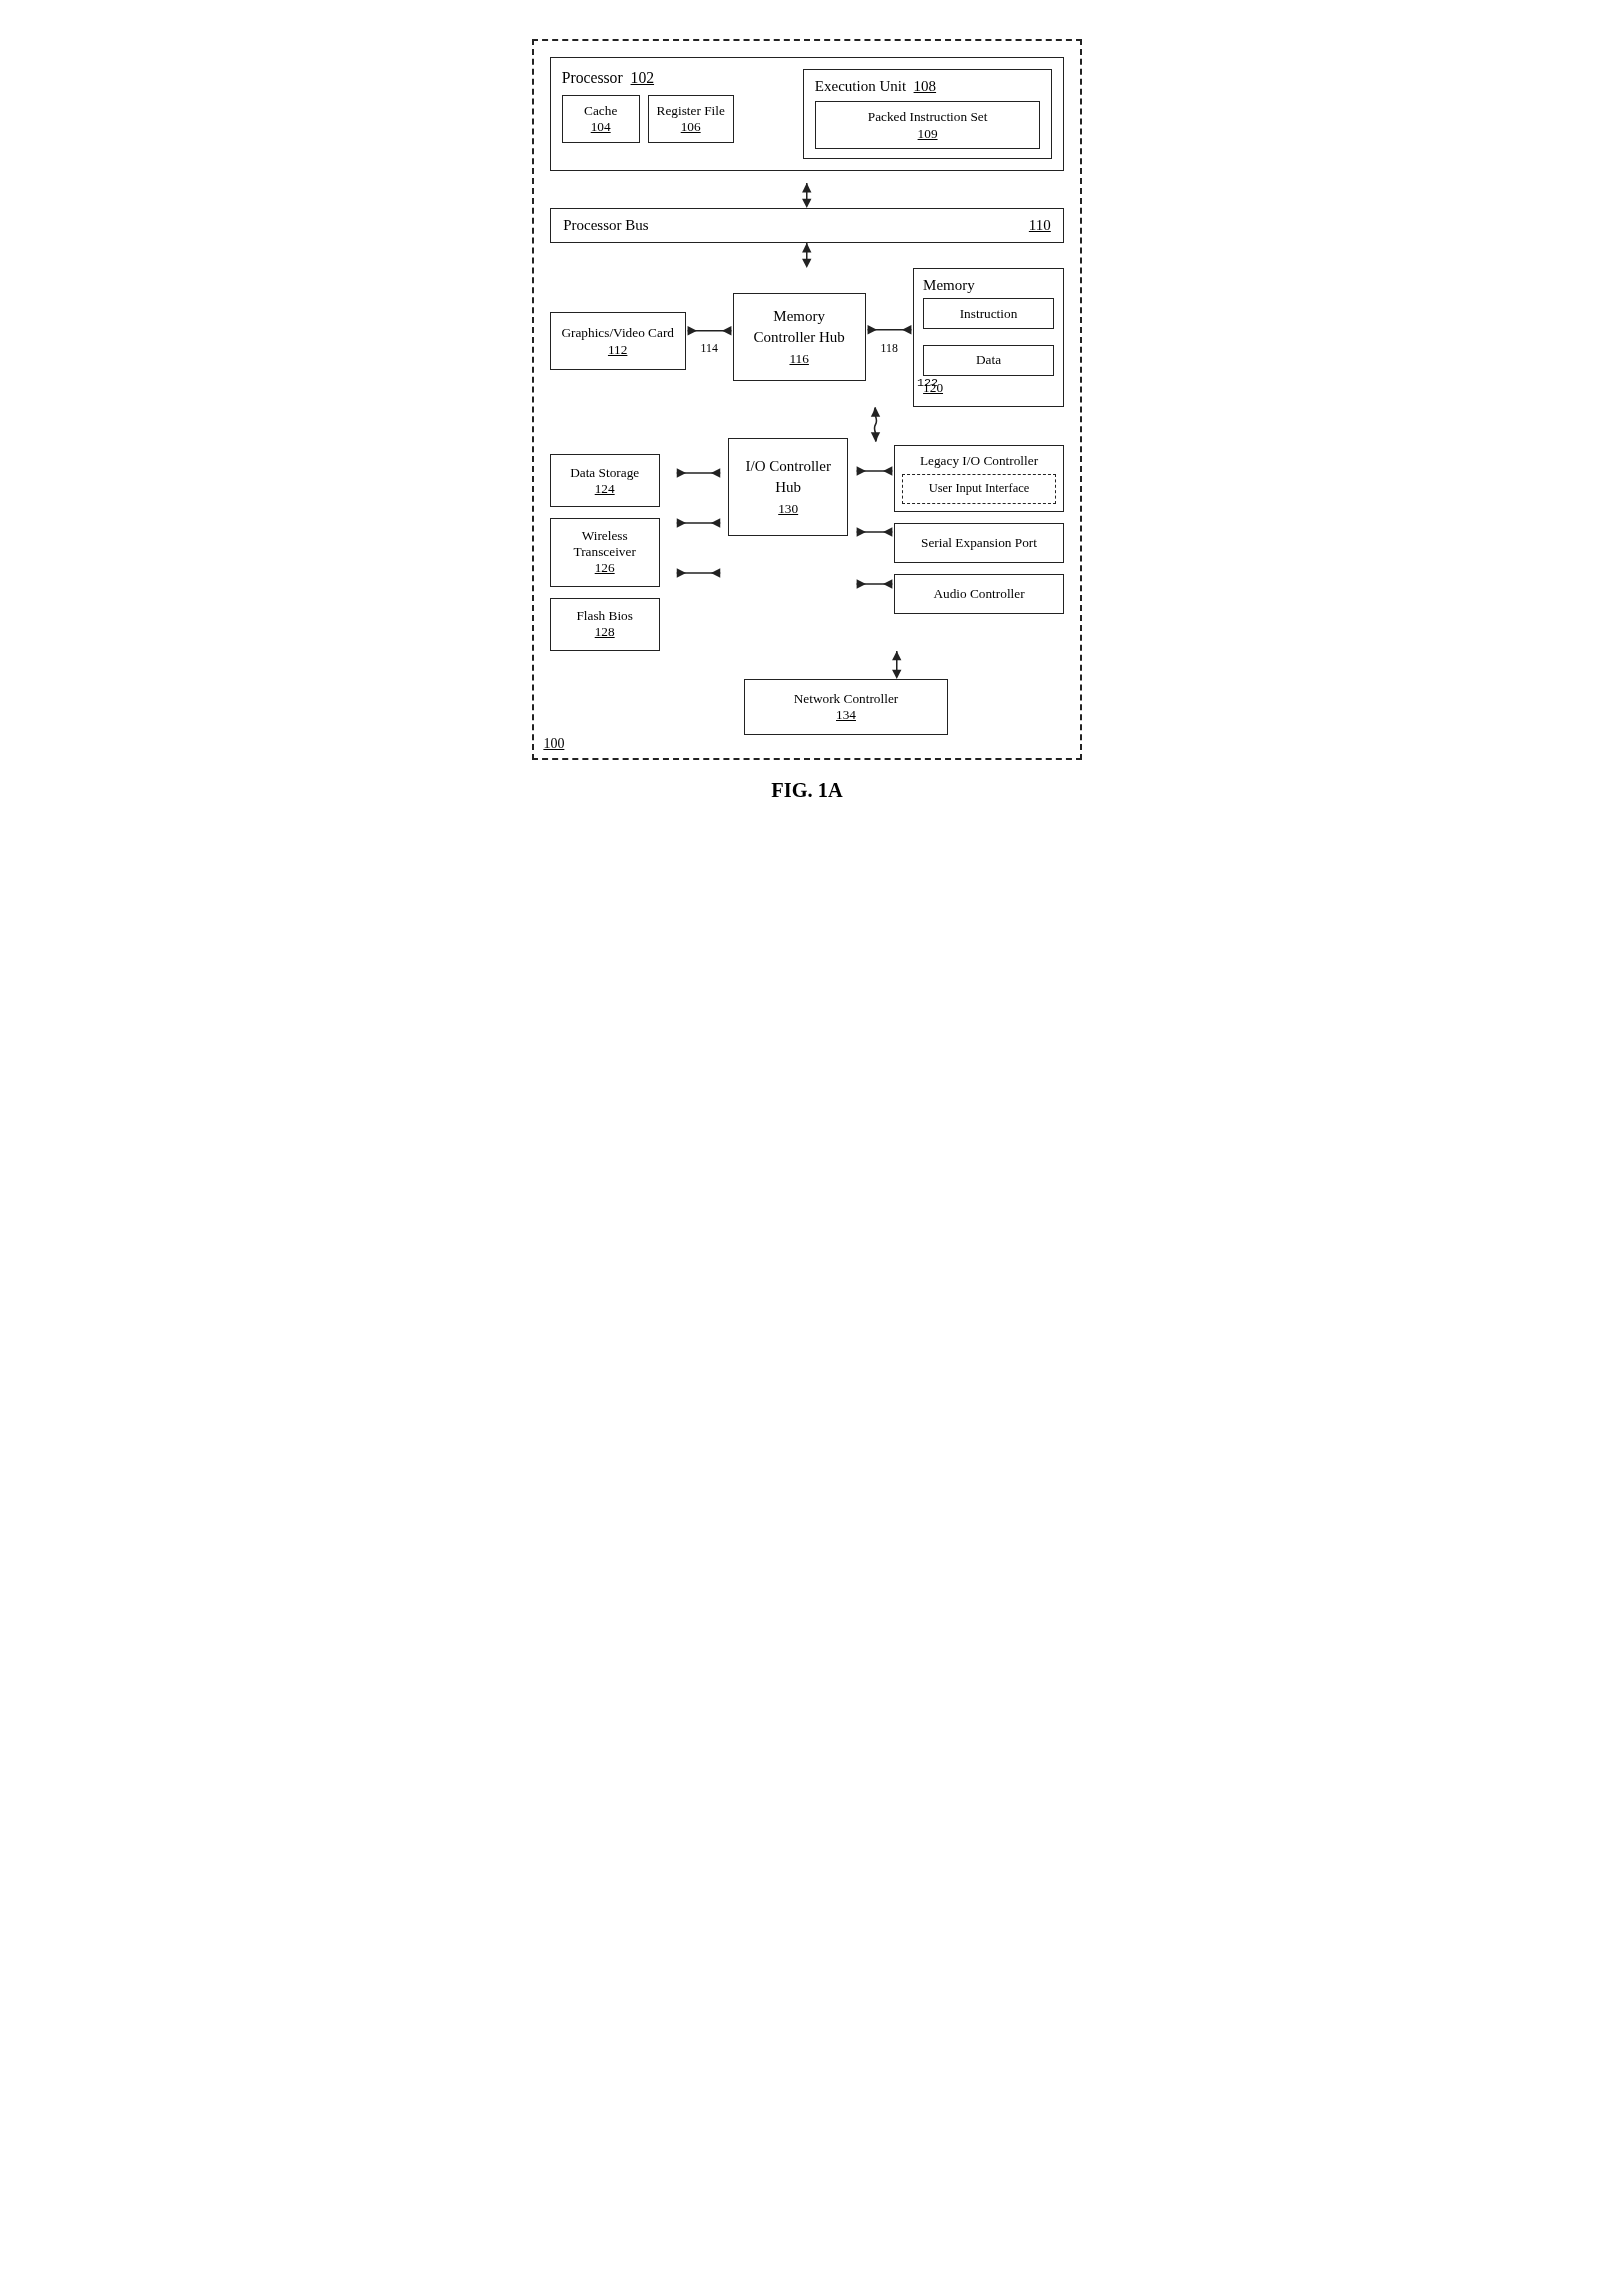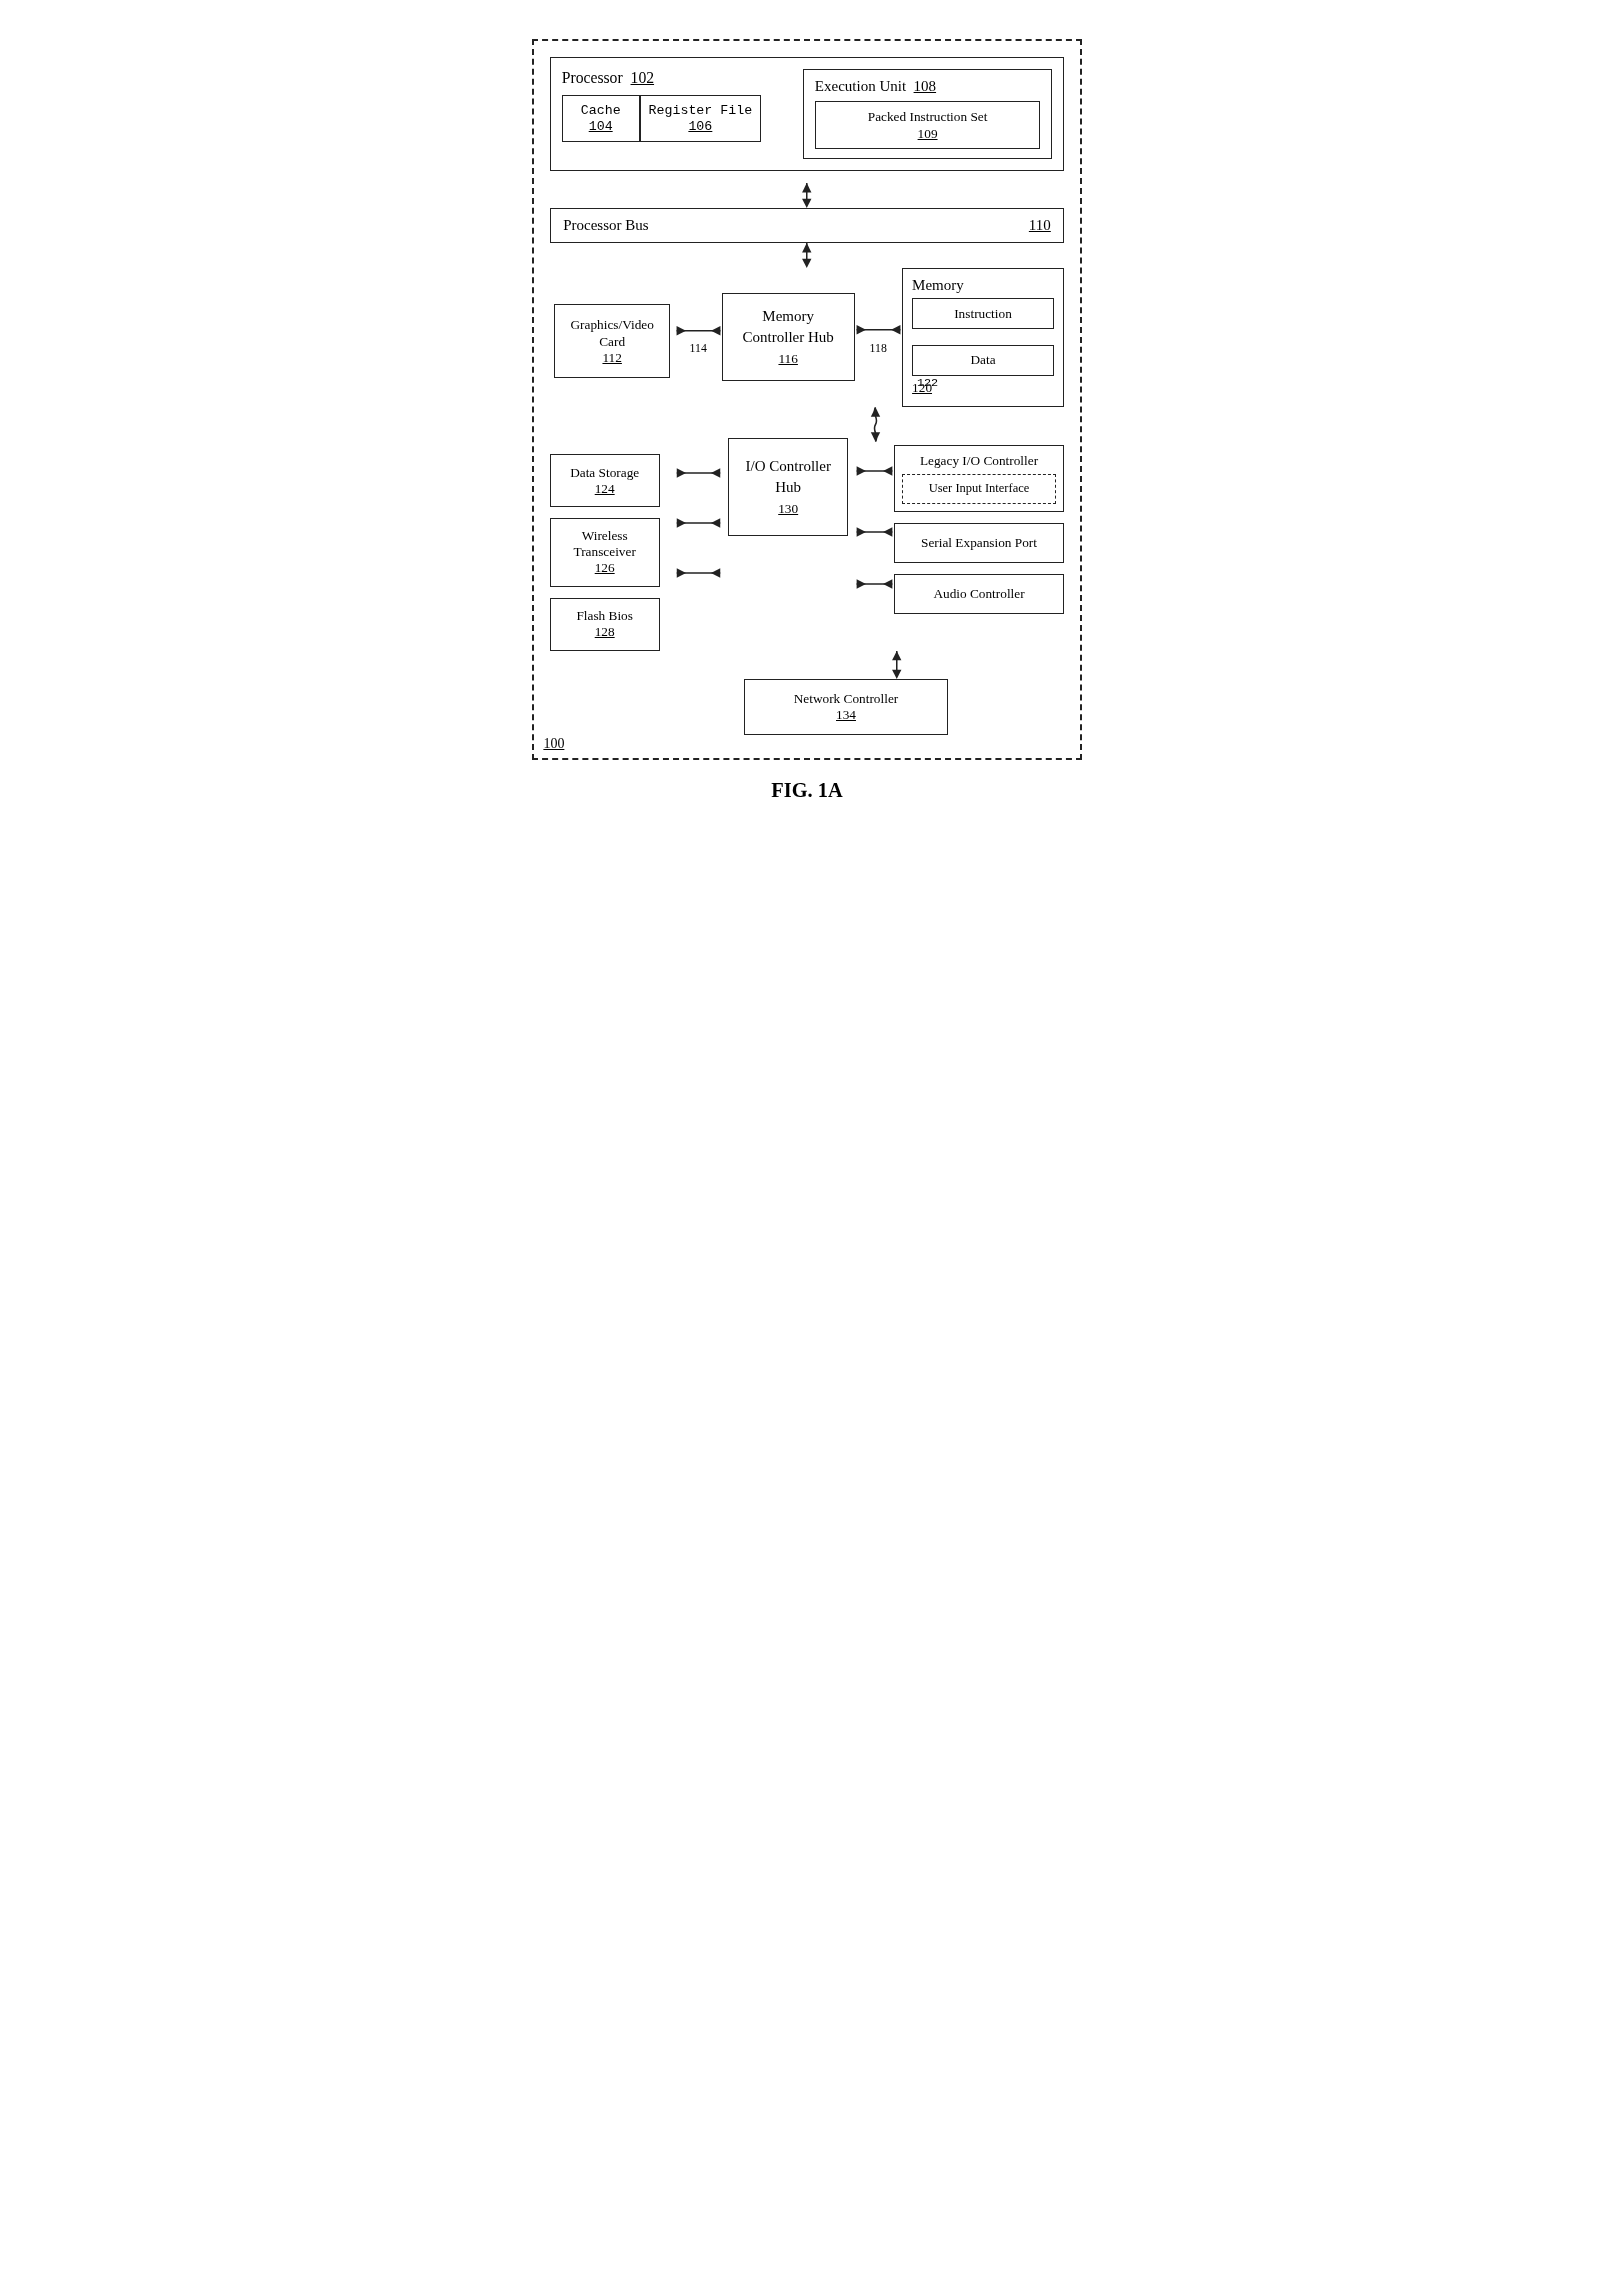--- a/index.html
+++ b/index.html
@@ -143,7 +143,7 @@
           <div class="processor-title">
             Processor &nbsp;<span class="underline">102</span>
           </div>
-          <div style="display:flex; gap:0; margin-top:4.7px;font-family:Liberation Mono, monospace;">
+          <div style="display:flex; gap:8px; margin-top:4.7px;">
             <div class="box" style="min-width:78px;">
               <div class="box-label">Cache</div>
               <div class="ref">104</div>

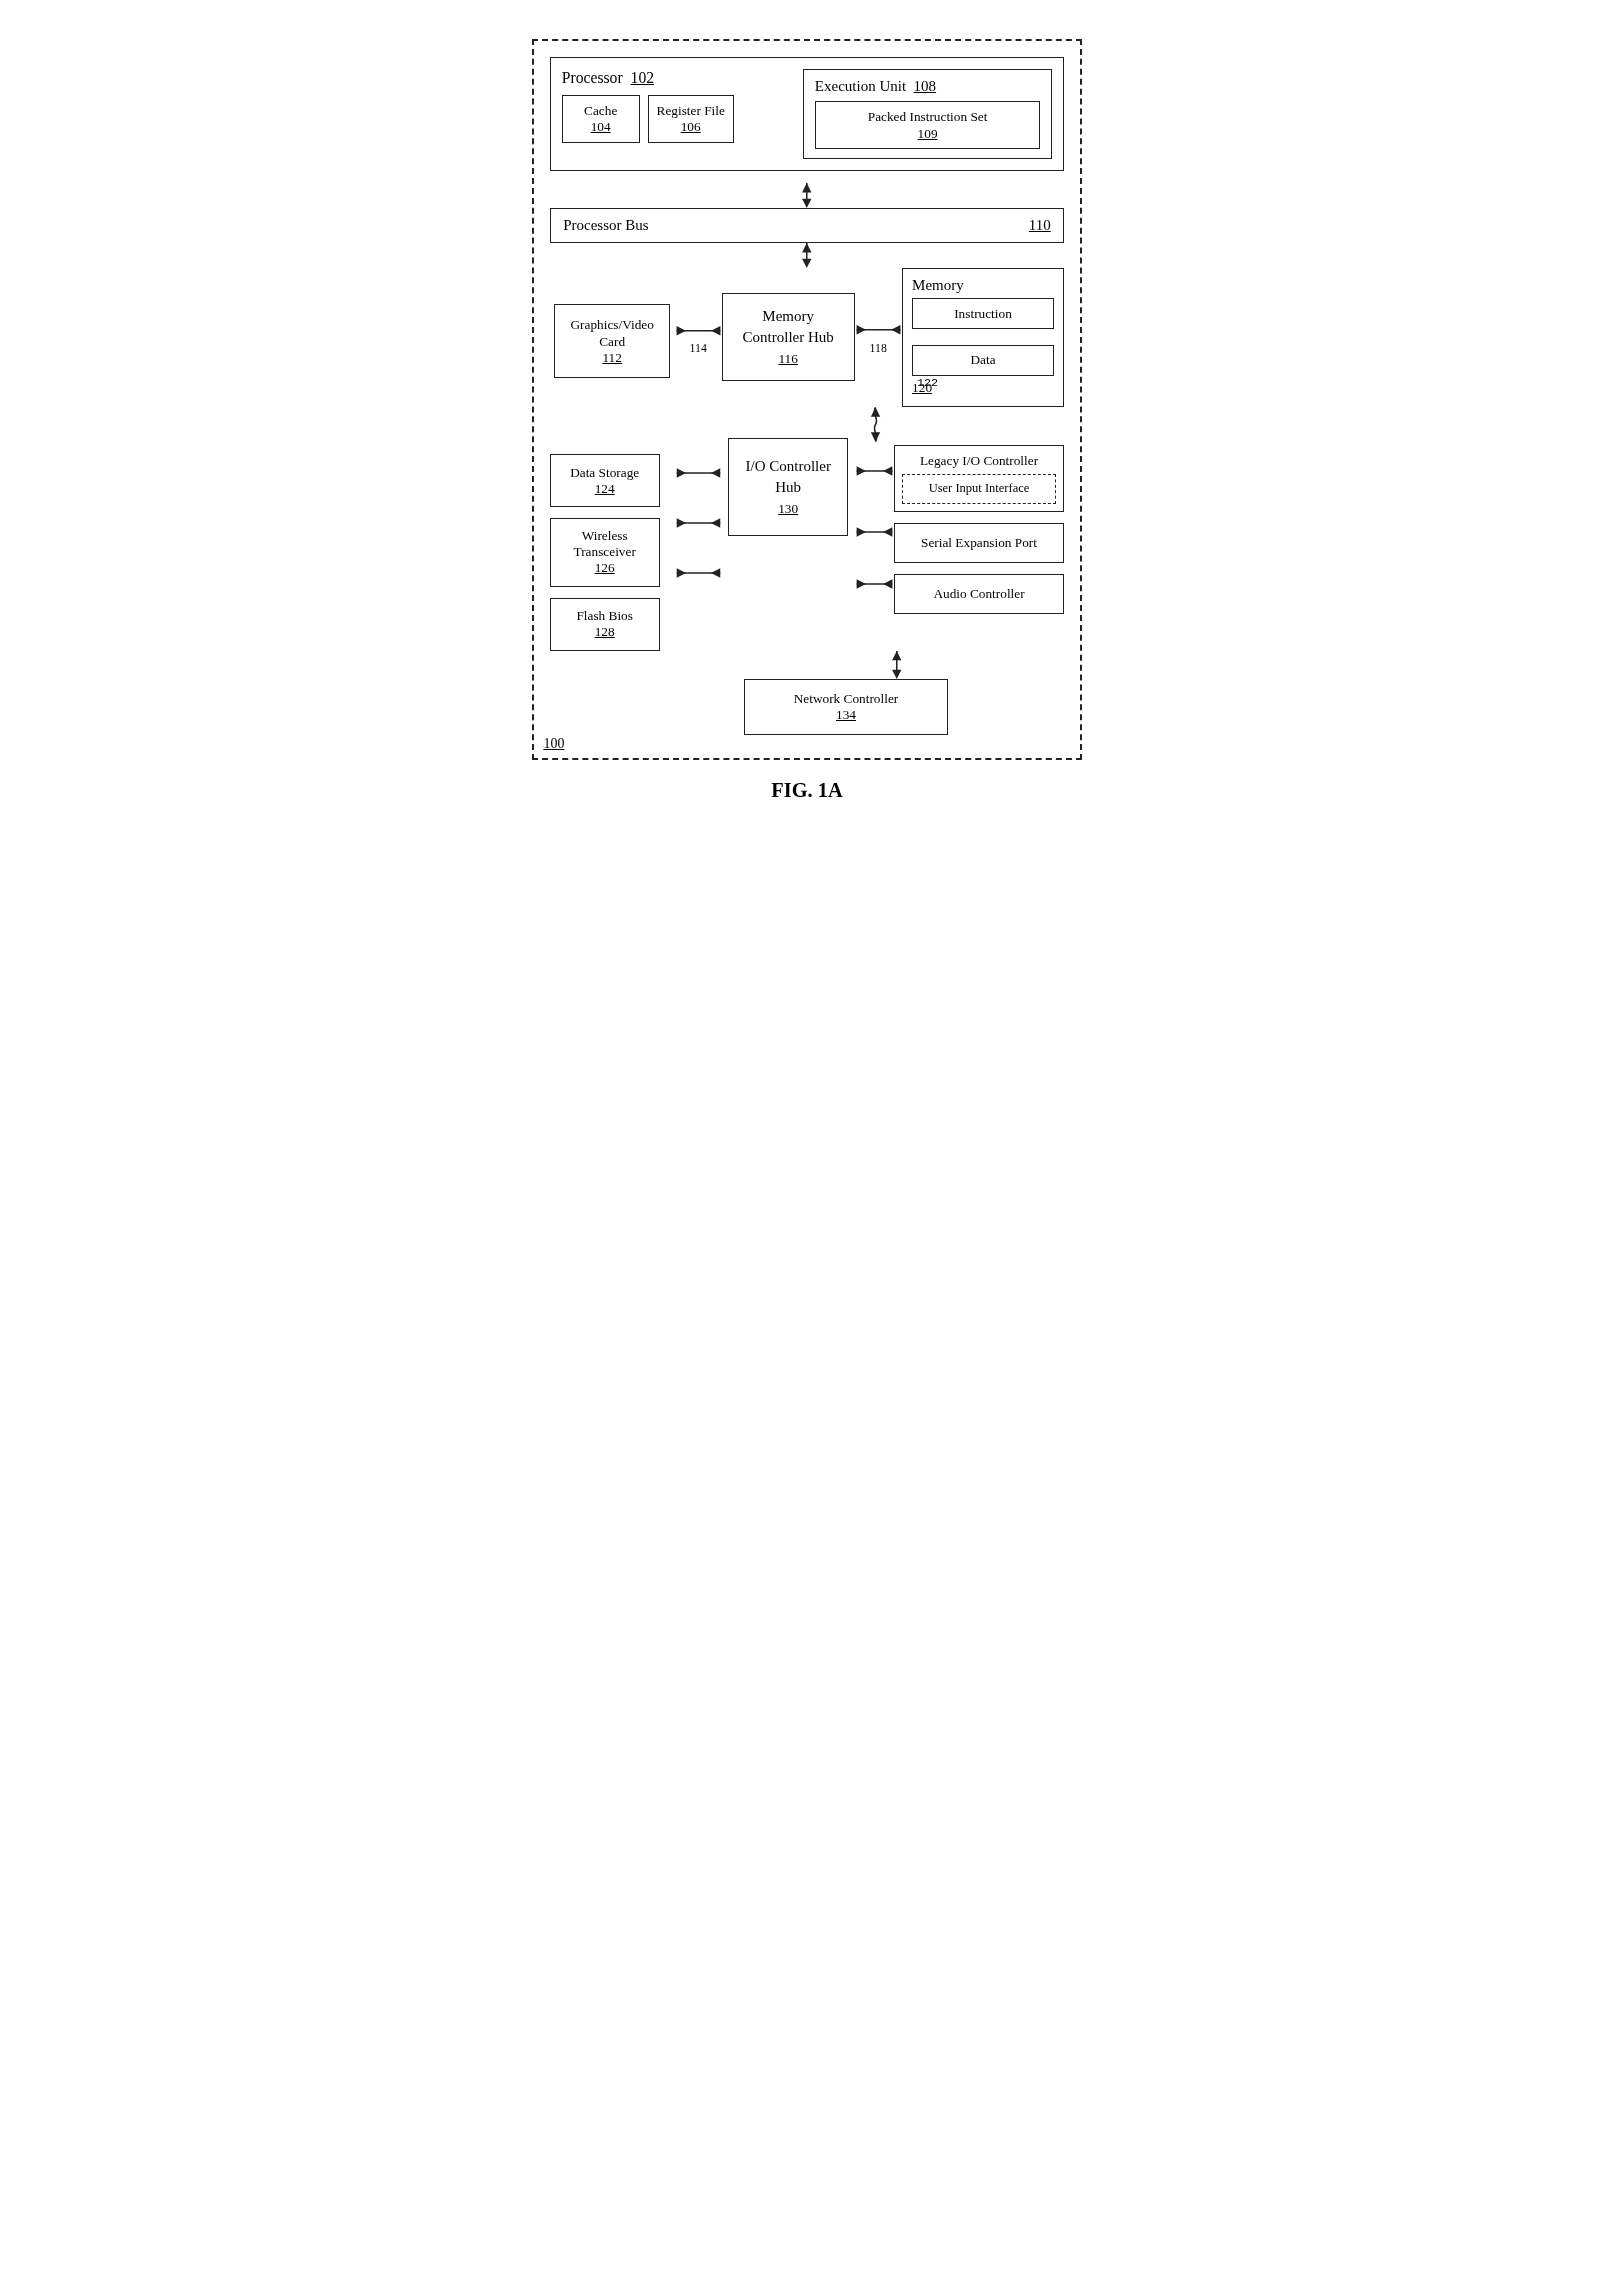--- a/index.html
+++ b/index.html
@@ -192,7 +192,7 @@
     <div style="display:flex; align-items:center; gap:0; margin-bottom:0;">
 
       <div style="flex:0 0 125px; display:flex; flex-direction:column; justify-content:center; align-items:center; padding-top:7.8px;">
-        <div class="box" style="width:116px; padding:11px 6.3px;">
+        <div class="box" style="width:136px; padding:11px 6.3px;">
           <div class="box-label">Graphics/Video Card</div>
           <div class="ref">112</div>
         </div>

